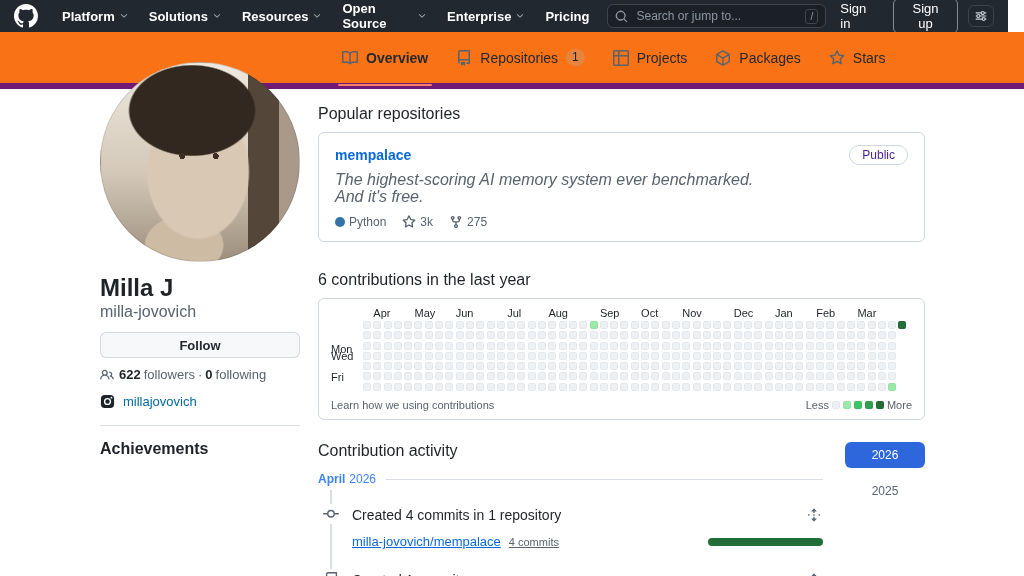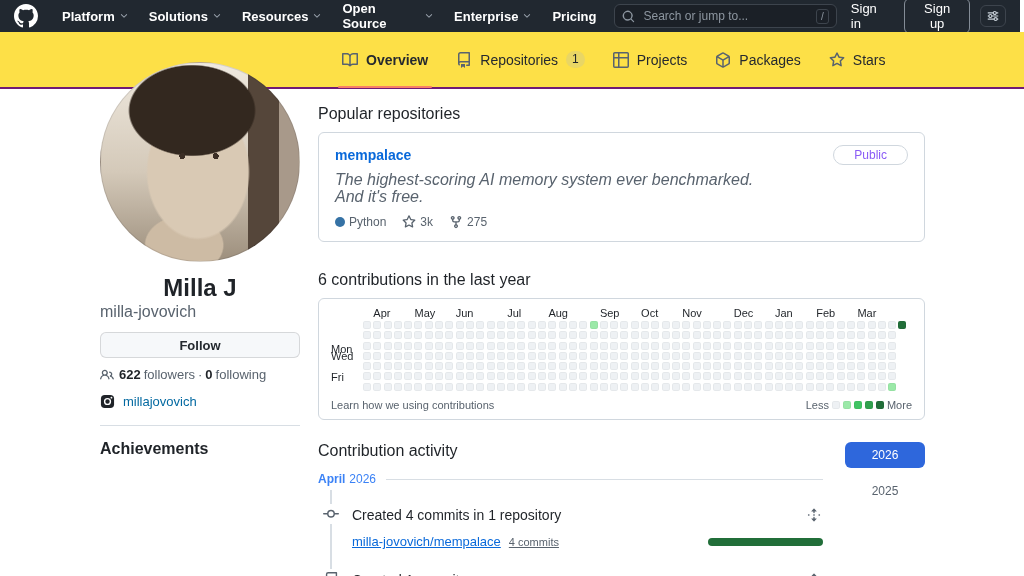--- a/index.html
+++ b/index.html
@@ -9,7 +9,7 @@
   .octicon{fill:currentColor;}
 
   
-  .topbar{position:absolute;top:0;left:0;right:4px;height:32px;background:#212830;
+  .topbar{position:absolute;top:0;left:0;right:16px;height:32px;background:#212830;
           display:flex;align-items:center;padding:0 14px;box-sizing:border-box;gap:10px;}
   .gh-logo{color:#fff;margin-right:6px;cursor:pointer;}
   .topnav{display:flex;align-items:center;gap:4px;}

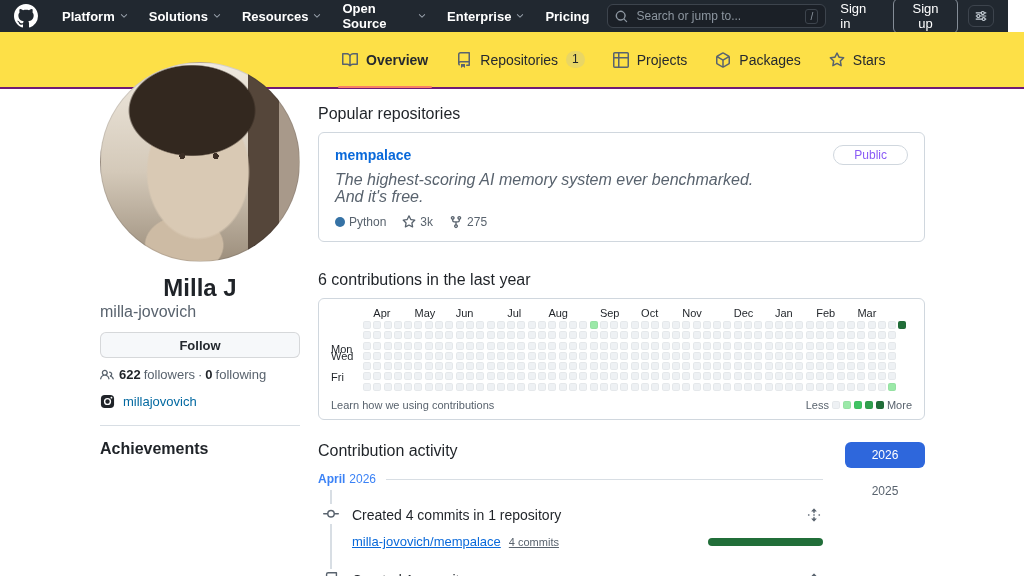--- a/index.html
+++ b/index.html
@@ -31,8 +31,8 @@
                display:flex;align-items:center;justify-content:center;cursor:pointer;background:transparent;}
 
   
-  .tabbar{position:absolute;top:32px;left:0;right:0;height:57px;background:#fde047;
-          border-bottom:2px solid #701a75;display:flex;align-items:center;
+  .tabbar{position:absolute;top:32px;left:0;right:0;height:57px;background:#f97316;
+          border-bottom:6px solid #701a75;display:flex;align-items:center;
           padding-left:328px;box-sizing:border-box;}
   .tab{position:relative;display:flex;align-items:center;gap:8px;padding:19px 14px;
        font-size:14px;color:#25292f;cursor:pointer;}

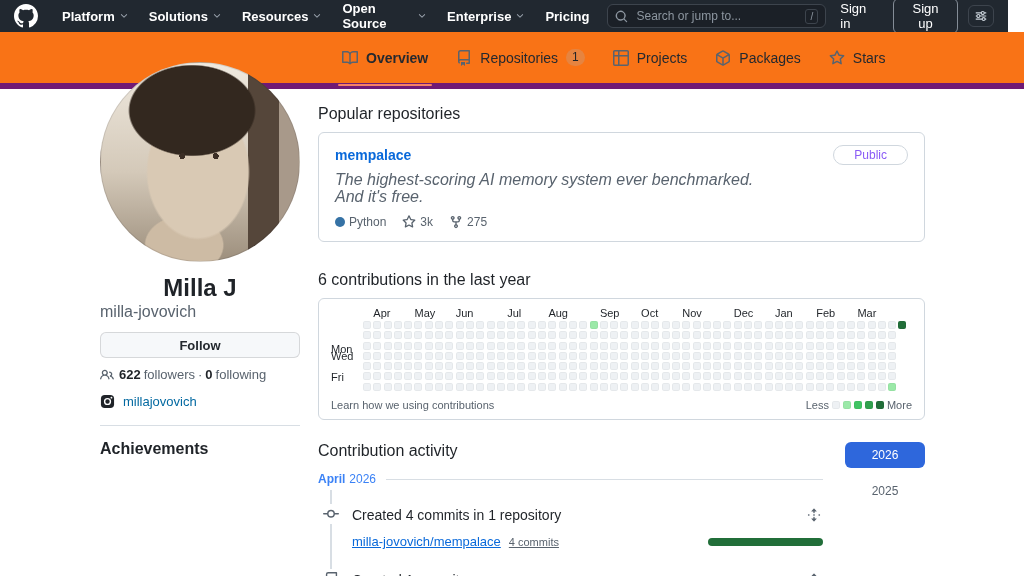--- a/index.html
+++ b/index.html
@@ -77,8 +77,8 @@
   .repo-card{margin-top:8px;border:1px solid #d0d7de;border-radius:6px;padding:12px 16px 12px 16px;box-sizing:border-box;}
   .repo-head{display:flex;align-items:center;justify-content:space-between;}
   .repo-name{font-size:14px;font-weight:600;color:#0969da;cursor:pointer;}
-  .vis-badge{border:1px solid #d0d7de;border-radius:2em;font-size:12px;color:#8b5cf6;
-      padding:1px 20px;line-height:16px;}
+  .vis-badge{border:1px solid #d0d7de;border-radius:2em;font-size:12px;color:#4c1d95;
+      padding:1px 12px;line-height:16px;}
   .repo-desc{margin-top:6px;font-size:16px;line-height:17px;color:#59636e;max-width:450px;font-style:italic;}
   .repo-meta{margin-top:10px;display:flex;align-items:center;gap:16px;font-size:12px;color:#59636e;}
   .meta-item{display:flex;align-items:center;gap:4px;}

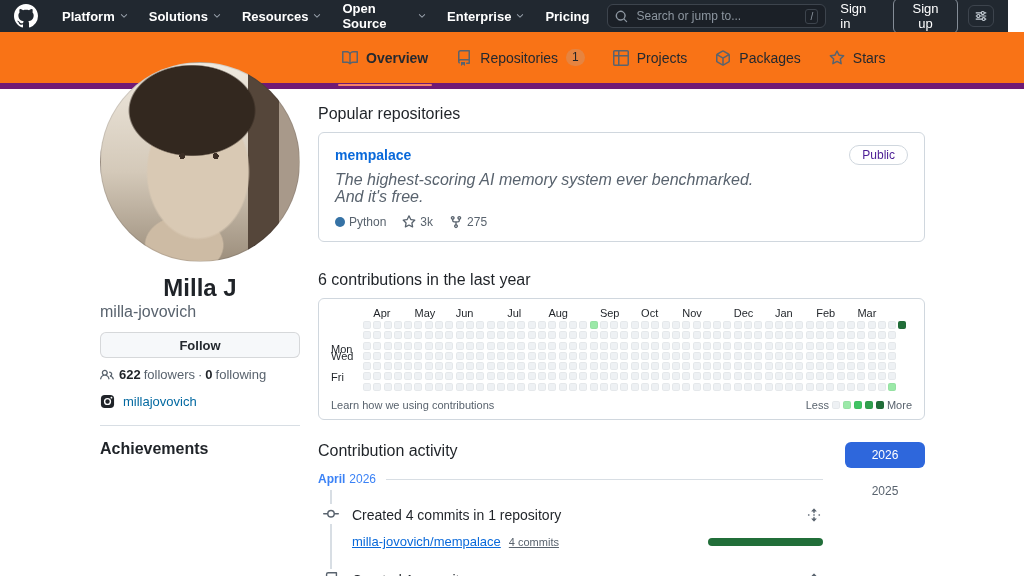--- a/index.html
+++ b/index.html
@@ -55,7 +55,7 @@
       linear-gradient(90deg, rgba(0,0,0,0) 0 74%, #55463a 74% 90%, #a8998a 90% 100%),
       linear-gradient(180deg, #efe9df 0%, #d4c9b9 55%, #9d8f7d 100%);
   }
-  .p-name{margin-top:12px;font-size:24px;font-weight:600;line-height:28px;color:#1f2328;text-align:center;}
+  .p-name{margin-top:12px;font-size:24px;font-weight:600;line-height:28px;color:#1f2328;}
   .p-login{font-size:16px;font-weight:300;line-height:20px;color:#59636e;}
   .follow-btn{margin-top:10px;width:100%;height:26px;background:#f6f8fa;
       border:1px solid rgba(31,35,40,0.15);border-radius:6px;font-size:13px;font-weight:600;

